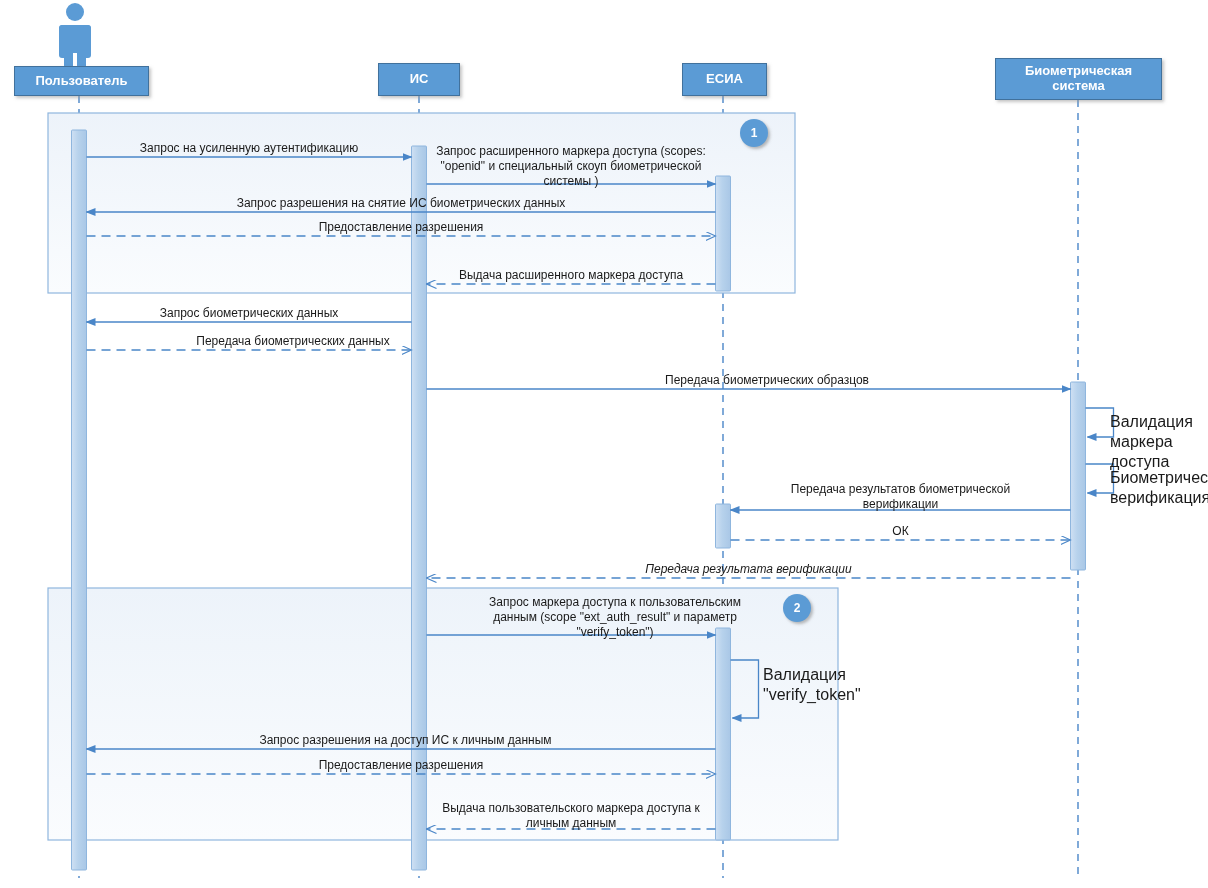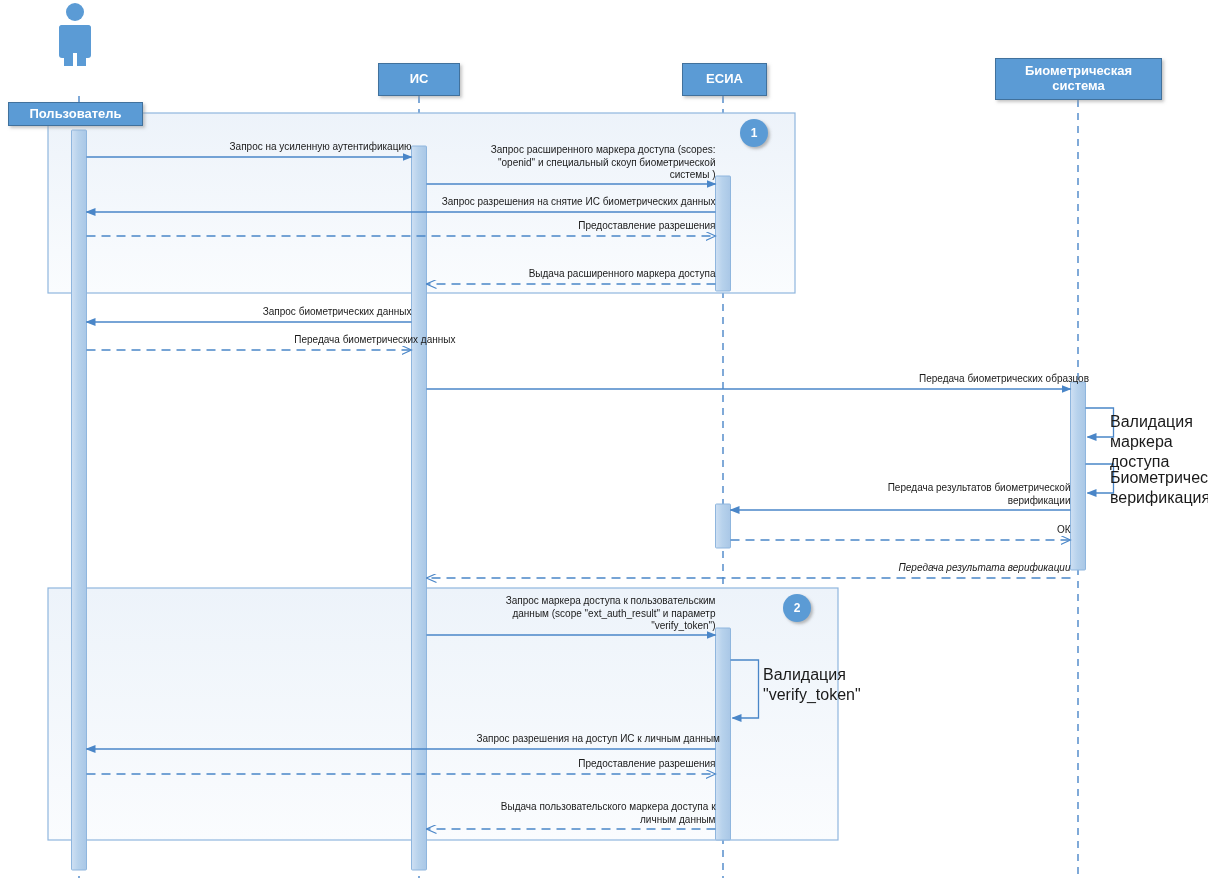--- a/index.html
+++ b/index.html
@@ -134,7 +134,7 @@
   </svg>
 
   <div id="headers-layer">
-      <div class="lifeline-header" style="left: 8px; top: 66px; width: 135px; height: 24px; margin-top: 36px;">
+      <div class="lifeline-header" style="left: 14px; top: 66px; width: 135px; height: 30px;">
         <span style="white-space: pre-line;">Пользователь</span>
       </div>
       <div class="lifeline-header" style="left: 378px; top: 63px; width: 82px; height: 33px;">

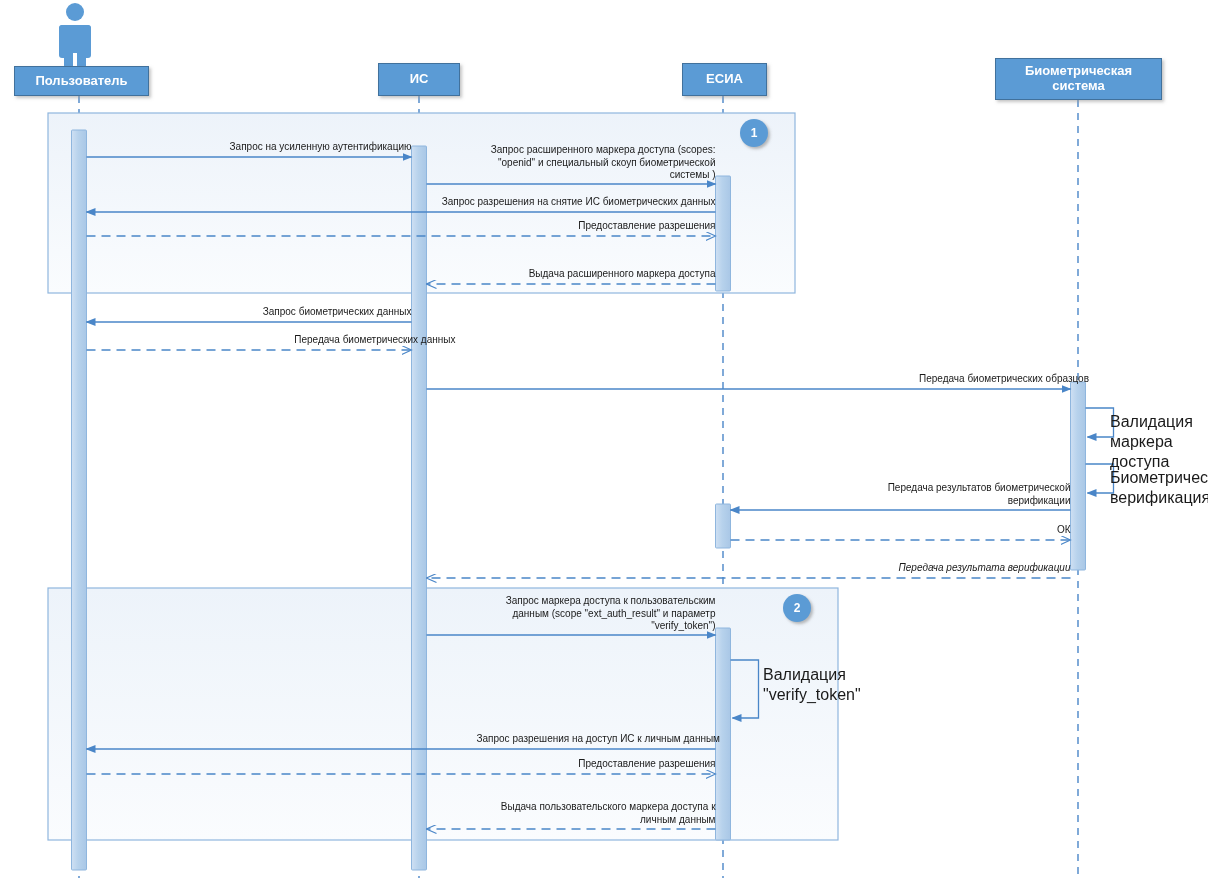--- a/index.html
+++ b/index.html
@@ -24,9 +24,9 @@
   }
   .msg-label{
     position:absolute;
-    font-size:10px;
+    font-size:12px;
     color:#1a1a1a;
-    text-align:right;
+    text-align:center;
     line-height:1.25;
     white-space:pre-line;
     pointer-events:none;

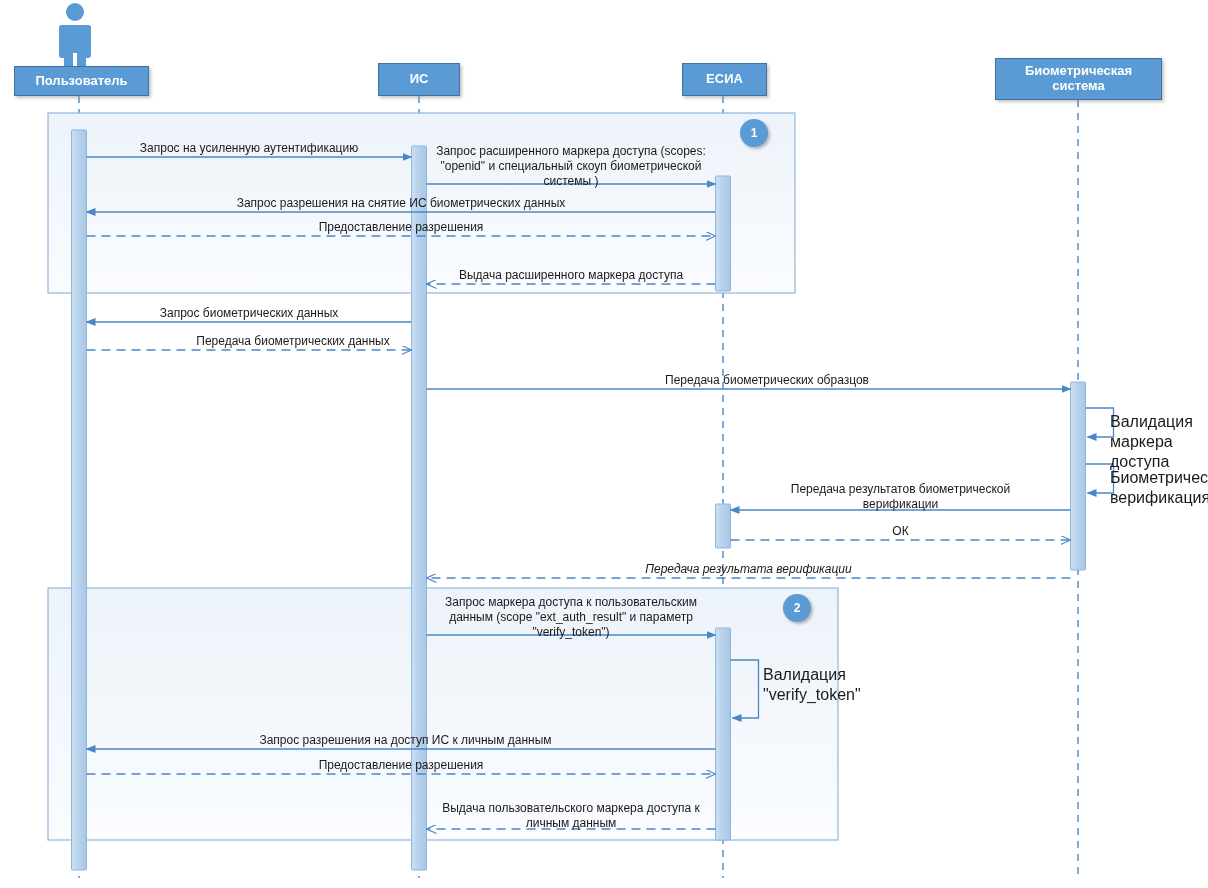--- a/index.html
+++ b/index.html
@@ -163,7 +163,7 @@
 верификации</div>
       <div class="msg-label" style="left: 730.5px; width: 340px; top: 524px;">ОК</div>
       <div class="msg-label" style="left: 426.5px; width: 644px; top: 562px; font-style: italic;">Передача результата верификации</div>
-      <div class="msg-label" style="left: 426.5px; width: 289px; top: 595px;">Запрос маркера доступа к пользовательским
+      <div class="msg-label" style="left: 426.5px; width: 289px; top: 595px; padding-left: 44px;">Запрос маркера доступа к пользовательским
 данным (scope "ext_auth_result" и параметр
 "verify_token")</div>
       <div class="msg-label" style="left: 91px; width: 629px; top: 733px;">Запрос разрешения на доступ ИС к личным данным</div>

